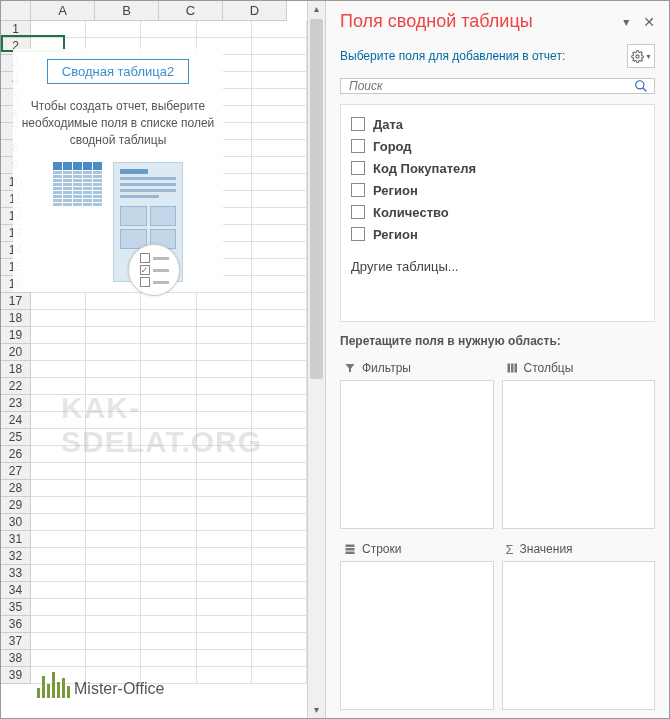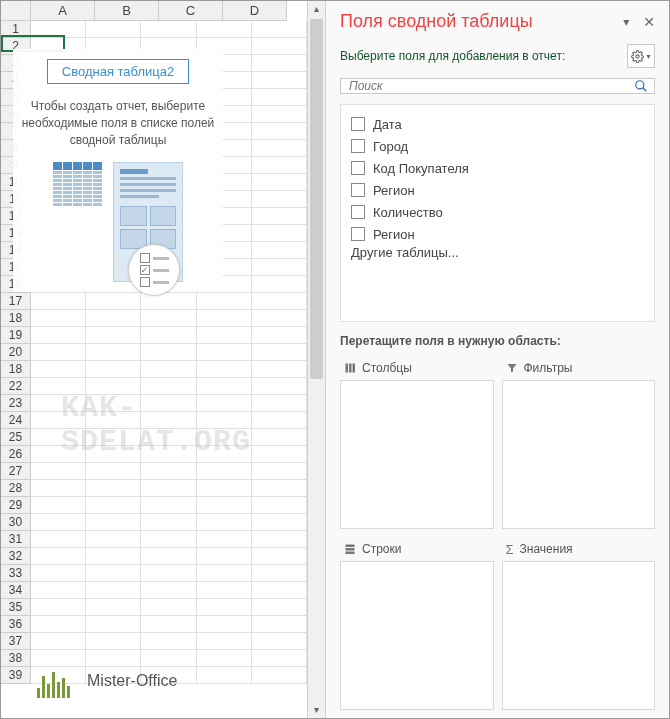--- a/index.html
+++ b/index.html
@@ -40,7 +40,7 @@
 .panel-title { font-size: 18px; color: #ef4444; font-weight: normal; }
 .panel-ctrls { display:flex; gap:14px; color:#666; font-size:12px; align-items:center; }
 .panel-sub-row { display:flex; justify-content:space-between; align-items:center; margin-bottom:10px; }
-.panel-sub { color: #14532d; font-size: 12px; }
+.panel-sub { color: #0369a1; font-size: 12px; }
 .gear-btn { width: 28px; height: 24px; border: 1px solid #c8c8c8; background: #fff; display:flex; align-items:center; justify-content:center; gap:2px; cursor:pointer; }
 .search-box { display: flex; border: 1px solid #c8c8c8; background: #fff; height: 16px; margin-bottom: 10px; }
 .search-input { flex: 1; border: none; padding: 0 8px; font-size: 12px; outline: none; color:#888; font-style:italic; }

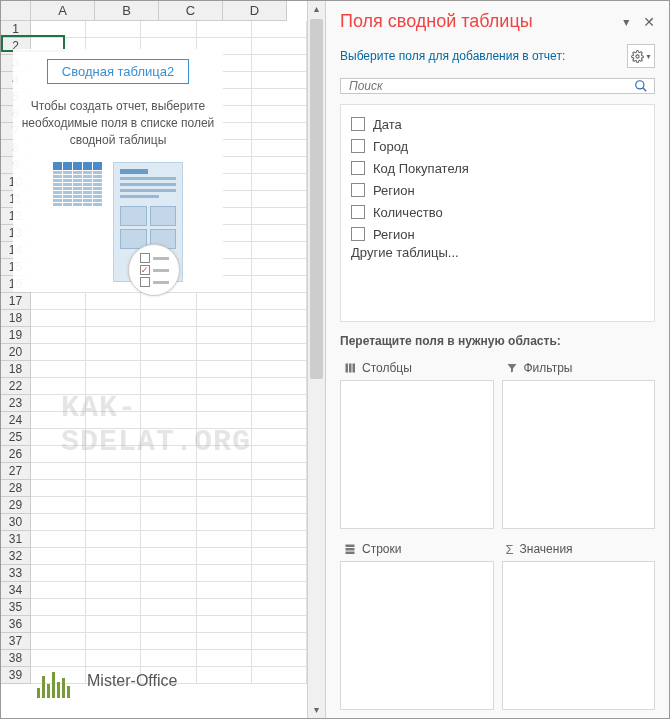--- a/index.html
+++ b/index.html
@@ -46,7 +46,7 @@
 .search-input { flex: 1; border: none; padding: 0 8px; font-size: 12px; outline: none; color:#888; font-style:italic; }
 .search-btn { width: 26px; display:flex; align-items:center; justify-content:center; color:#2a6ab8; }
 .fields-list { background: #fff; border: 1px solid #e0e0e0; padding: 8px 10px; flex: 0 0 auto; height:218px; margin-bottom: 12px; }
-.field-item { display: flex; align-items: center; height: 22px; cursor: pointer; }
+.field-item { display: flex; align-items: center; height: 22px; cursor: pointer; font-weight: bold; }
 .field-cb { width: 14px; height: 14px; border: 1px solid #888; margin-right: 8px; background:#fff; }
 .field-label { color: #444; font-size: 13px; }
 .other-tables { color: #444; font-size: 13px; cursor:pointer; }

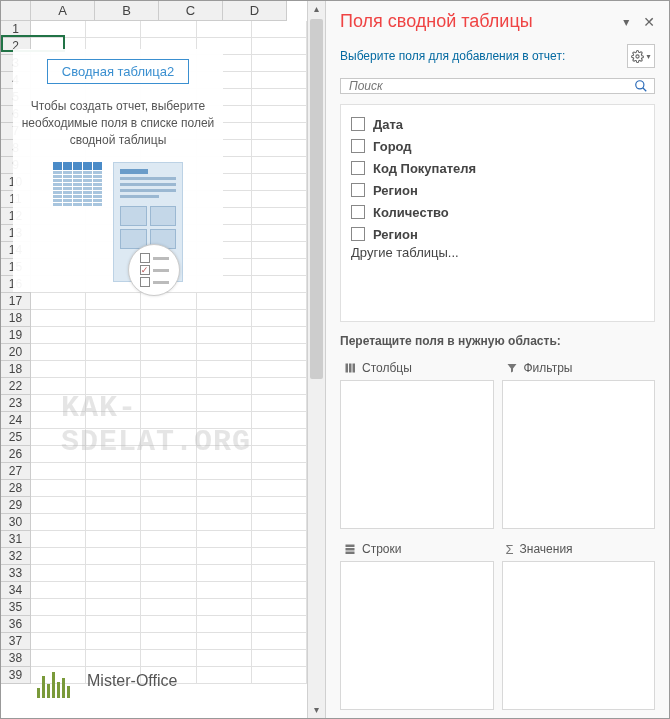--- a/index.html
+++ b/index.html
@@ -49,7 +49,7 @@
 .field-item { display: flex; align-items: center; height: 22px; cursor: pointer; font-weight: bold; }
 .field-cb { width: 14px; height: 14px; border: 1px solid #888; margin-right: 8px; background:#fff; }
 .field-label { color: #444; font-size: 13px; }
-.other-tables { color: #444; font-size: 13px; cursor:pointer; }
+.other-tables { color: #444; font-size: 13px; margin-top: 14px; cursor:pointer; }
 .areas-label { color: #555; font-size: 12px; margin-bottom: 8px; font-weight: bold; }
 .areas-grid { display: grid; grid-template-columns: 1fr 1fr; gap: 8px; flex:1; }
 .area-box { display:flex; flex-direction:column; }

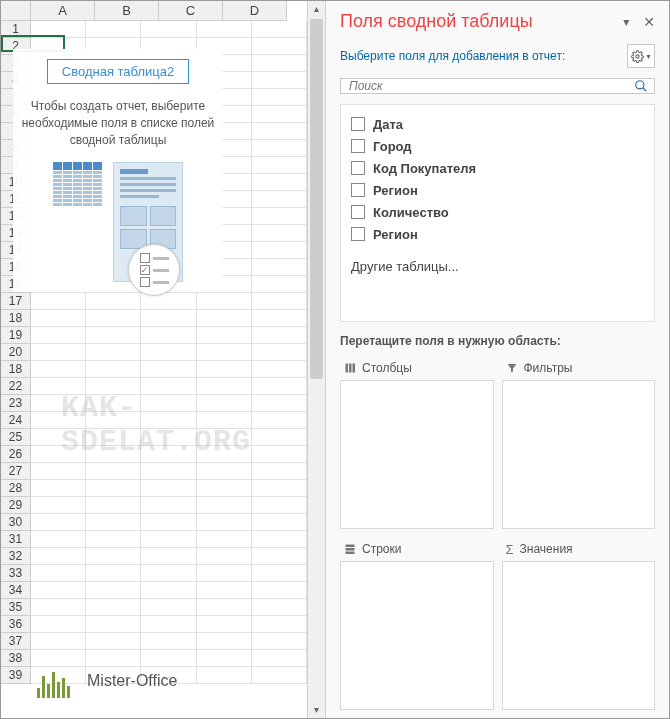--- a/index.html
+++ b/index.html
@@ -584,20 +584,20 @@
       <div class="area-box">
         <div class="area-head">
           <svg width="12" height="12" viewBox="0 0 24 24" fill="#777">
+              <path d="M3 4h18l-7 9v6l-4 2v-8z"></path>
+            </svg>
+          <span>Фильтры</span>
+        </div>
+        <div class="area-drop"></div>
+      </div>
+      <div class="area-box">
+        <div class="area-head">
+          <svg width="12" height="12" viewBox="0 0 24 24" fill="#777">
               <rect x="3" y="3" width="5" height="18"></rect>
               <rect x="10" y="3" width="5" height="18"></rect>
               <rect x="17" y="3" width="5" height="18"></rect>
             </svg>
           <span>Столбцы</span>
-        </div>
-        <div class="area-drop"></div>
-      </div>
-      <div class="area-box">
-        <div class="area-head">
-          <svg width="12" height="12" viewBox="0 0 24 24" fill="#777">
-              <path d="M3 4h18l-7 9v6l-4 2v-8z"></path>
-            </svg>
-          <span>Фильтры</span>
         </div>
         <div class="area-drop"></div>
       </div>

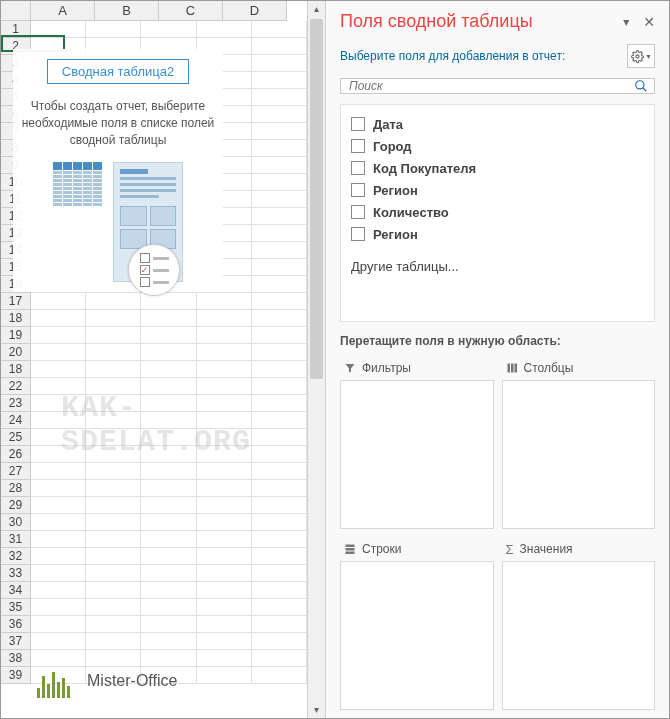--- a/index.html
+++ b/index.html
@@ -55,7 +55,7 @@
 .area-box { display:flex; flex-direction:column; }
 .area-head { display:flex; align-items:center; gap:6px; color:#555; font-size:12px; height:24px; padding-left:4px; }
 .area-drop { flex:1; background:#fff; border:1px solid #d8d8d8; min-height:80px; }
-.watermark { position:absolute; top:390px; left:60px; font-size:30px; color:rgba(180,180,180,0.35); font-weight:bold; letter-spacing:1px; z-index:1; pointer-events:none;font-family:Liberation Mono, monospace; }
+.watermark { position:absolute; top:390px; left:60px; font-size:30px; color:rgba(180,180,180,0.35); font-weight:bold; letter-spacing:1px; z-index:1; pointer-events:none; }
 .logo { position:absolute; bottom:20px; left:36px; z-index:6; display:flex; gap:13px; }
 .logo-bars { display:flex; align-items:flex-end; gap:2px; }
 .logo-bars div { width:3px; background:#7a9a3a; }

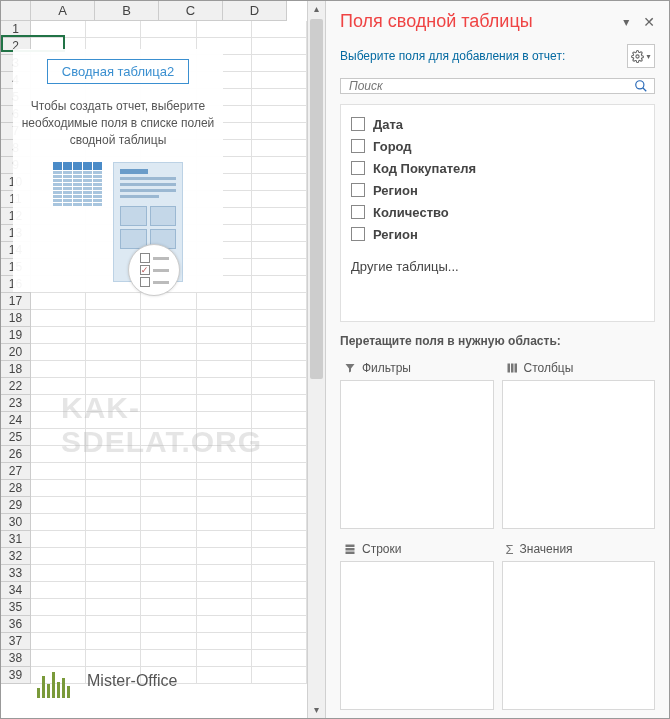--- a/index.html
+++ b/index.html
@@ -56,7 +56,7 @@
 .area-head { display:flex; align-items:center; gap:6px; color:#555; font-size:12px; height:24px; padding-left:4px; }
 .area-drop { flex:1; background:#fff; border:1px solid #d8d8d8; min-height:80px; }
 .watermark { position:absolute; top:390px; left:60px; font-size:30px; color:rgba(180,180,180,0.35); font-weight:bold; letter-spacing:1px; z-index:1; pointer-events:none; }
-.logo { position:absolute; bottom:20px; left:36px; z-index:6; display:flex; gap:13px; }
+.logo { position:absolute; bottom:20px; left:36px; z-index:6; display:flex; align-items:flex-end; gap:0; }
 .logo-bars { display:flex; align-items:flex-end; gap:2px; }
 .logo-bars div { width:3px; background:#7a9a3a; }
 .logo-text { font-size:16px; color:#555; margin-left:4px; font-weight:500; }

